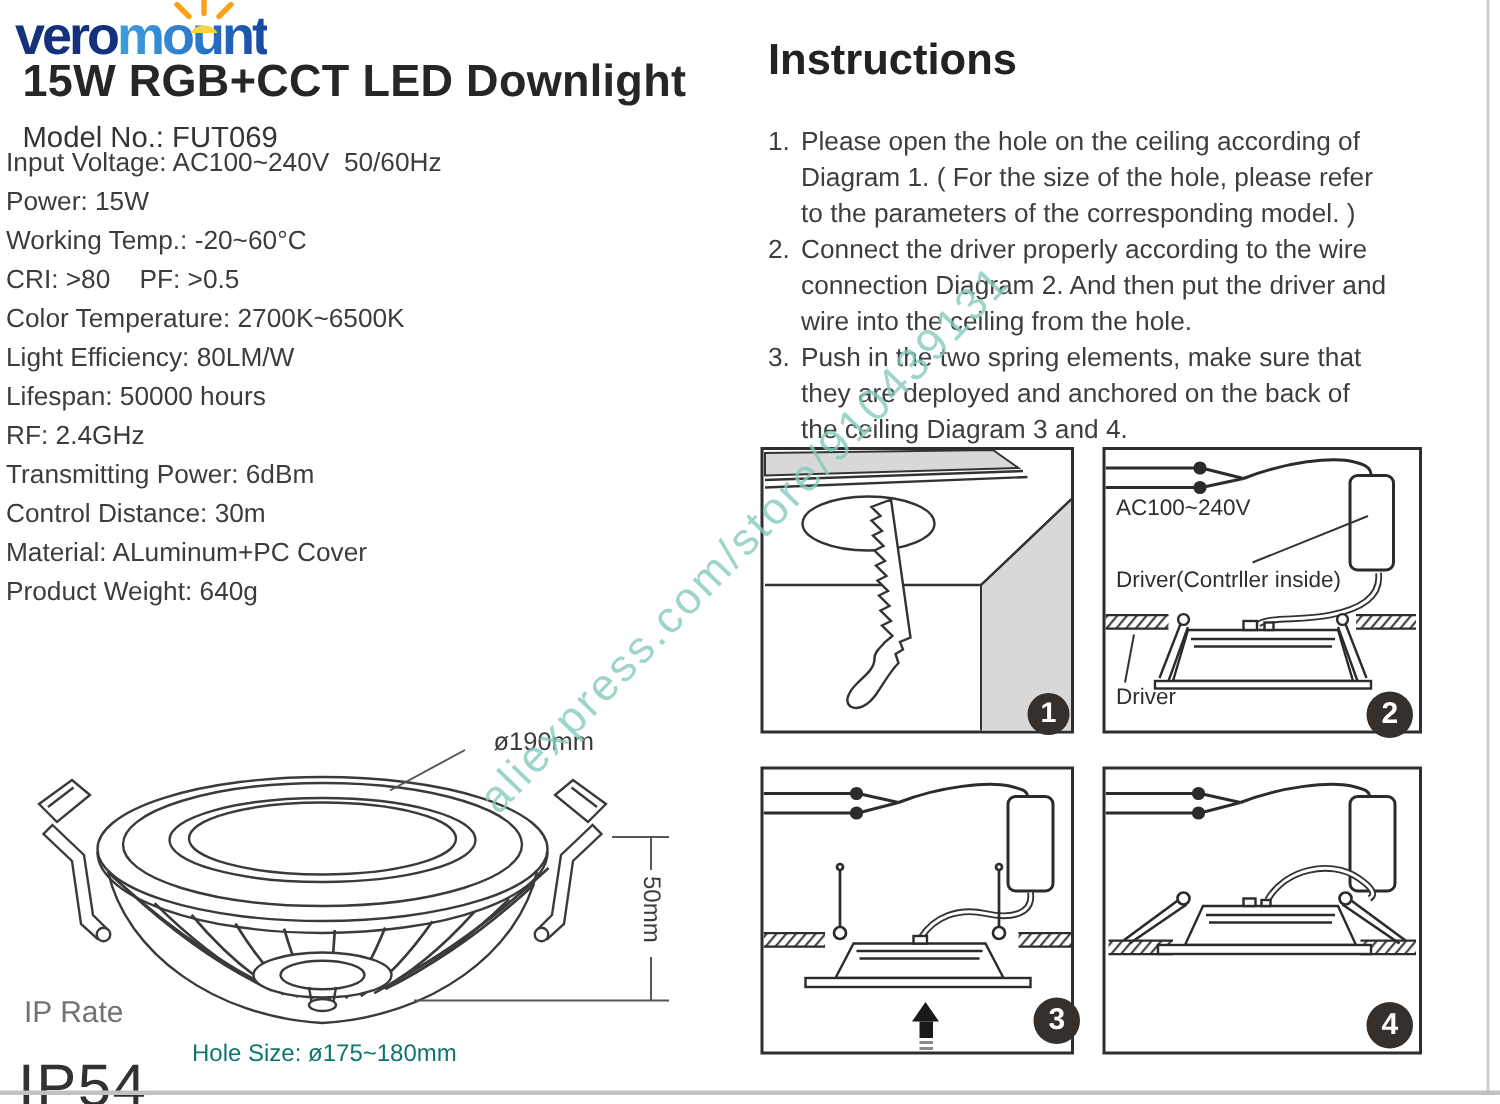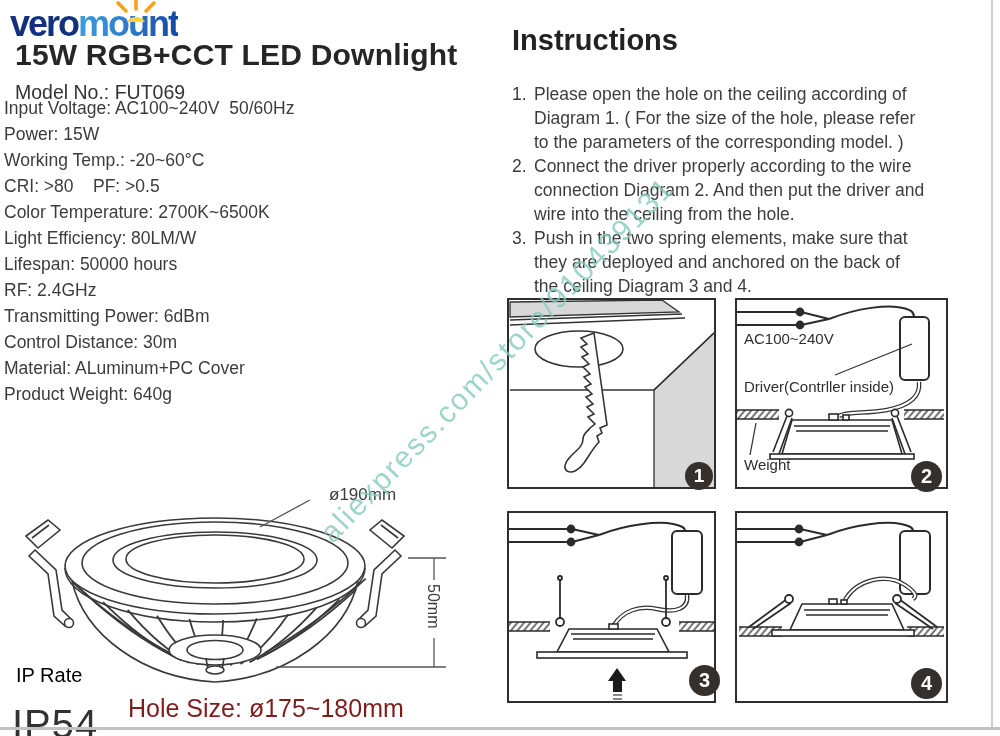--- a/index.html
+++ b/index.html
@@ -344,7 +344,7 @@
 
   <div id="lbl-voltage" class="abs plabel">AC100~240V</div>
   <div id="lbl-driver" class="abs plabel">Driver(Contrller inside)</div>
-  <div id="lbl-ceiling" class="abs plabel">Weight</div>
+  <div id="lbl-ceiling" class="abs plabel">Driver</div>
 
   <div id="badge1" class="abs badge">1</div>
   <div id="badge2" class="abs badge">2</div>

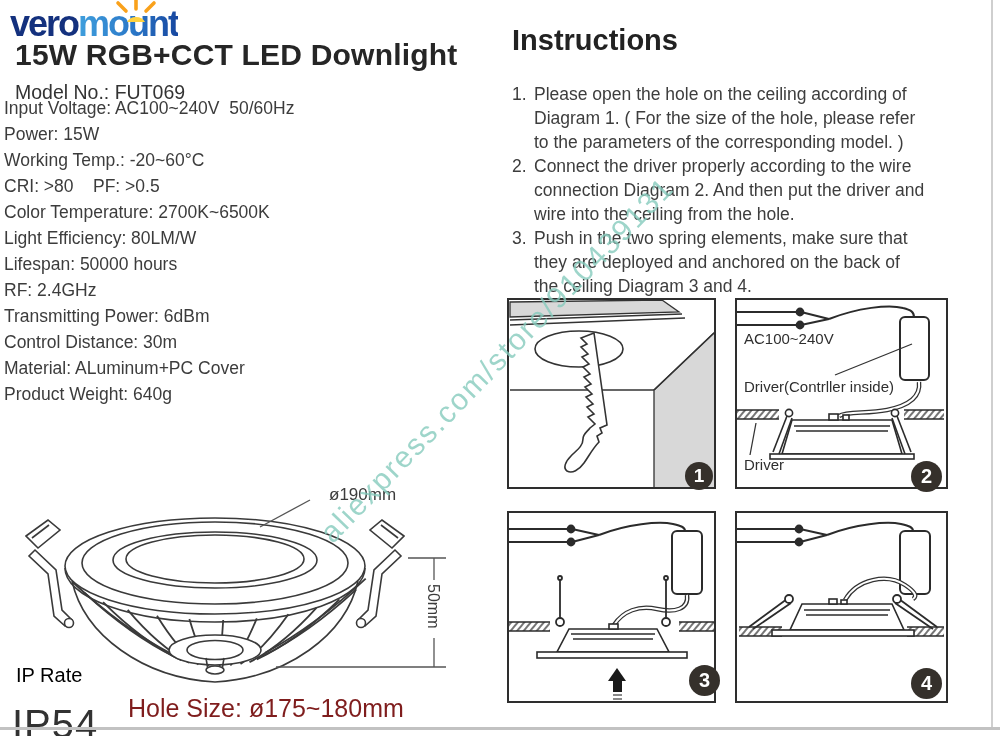--- a/index.html
+++ b/index.html
@@ -25,7 +25,7 @@
   
   .dia-label{left:329px;top:485px;font-size:17px;color:#3c3c3c;}
   .h-label{left:424px;top:584px;font-size:16px;color:#3c3c3c;writing-mode:vertical-rl;}
-  .ip-rate{left:16px;top:664px;font-size:20px;color:#000000;}
+  .ip-rate{left:16px;top:664px;font-size:20px;color:#737373;}
   .ip-value{left:12px;top:679px;font-size:40px;line-height:42px;color:#323232;letter-spacing:1px;margin-top:24px;}
   .hole-size{left:128px;top:694px;font-size:25px;color:#7f1d1d;text-align:center;}
   

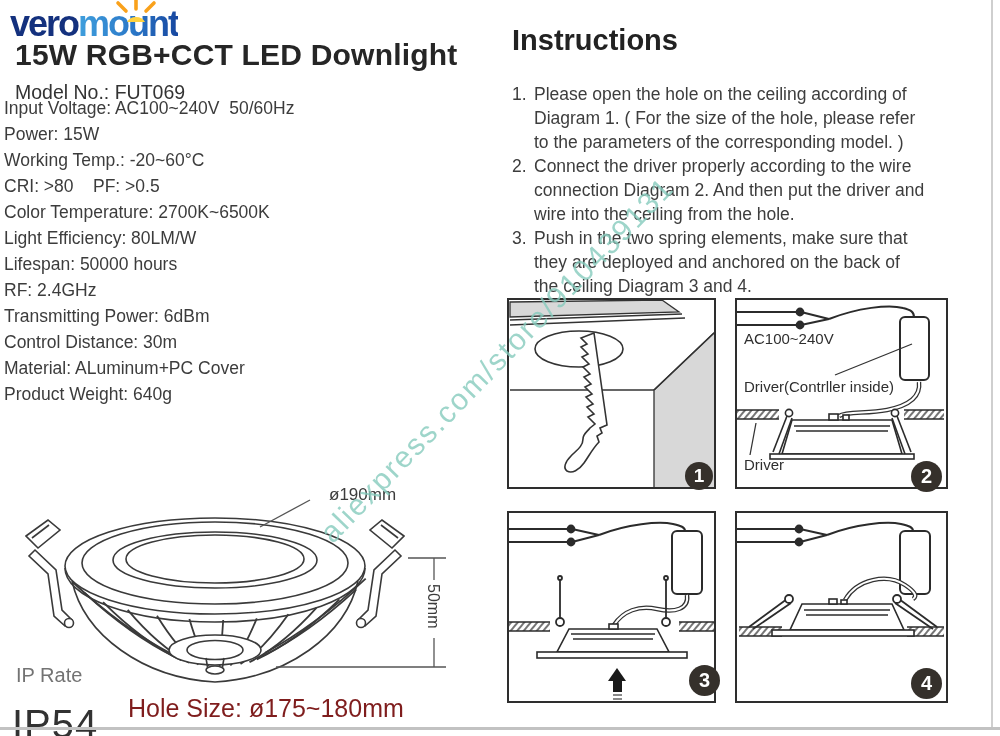--- a/index.html
+++ b/index.html
@@ -27,7 +27,7 @@
   .h-label{left:424px;top:584px;font-size:16px;color:#3c3c3c;writing-mode:vertical-rl;}
   .ip-rate{left:16px;top:664px;font-size:20px;color:#737373;}
   .ip-value{left:12px;top:679px;font-size:40px;line-height:42px;color:#323232;letter-spacing:1px;margin-top:24px;}
-  .hole-size{left:128px;top:694px;font-size:25px;color:#7f1d1d;text-align:center;}
+  .hole-size{left:128px;top:694px;font-size:16px;color:#0f766e;text-align:center;}
   
   .panel{border:2px solid #2e2e2e;background:#fff;box-sizing:border-box;}
   .panel svg{display:block;}

